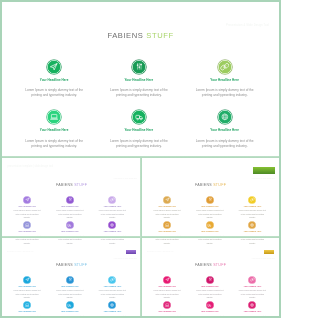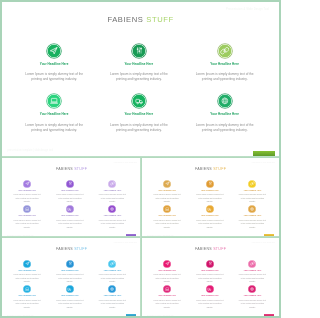--- a/index.html
+++ b/index.html
@@ -6,7 +6,7 @@
 body{width:281px;height:318px;font-family:"Liberation Sans",sans-serif;overflow:hidden;-webkit-font-smoothing:antialiased;}
 #root{position:relative;width:281px;height:318px;background:#fff;}
 .frame{position:absolute;left:0;top:0;width:281px;height:318px;box-sizing:border-box;border:2px solid #a9d4b8;pointer-events:none;}
-.panel{position:absolute;overflow:hidden;background:#fff;}
+.panel{position:absolute;overflow:hidden;background:#fff;margin-top:16px;}
 .p-title{position:absolute;left:0;width:100%;text-align:center;white-space:nowrap;font-weight:400;}
 .p-title span{display:inline;}
 .cell{position:absolute;text-align:center;}

